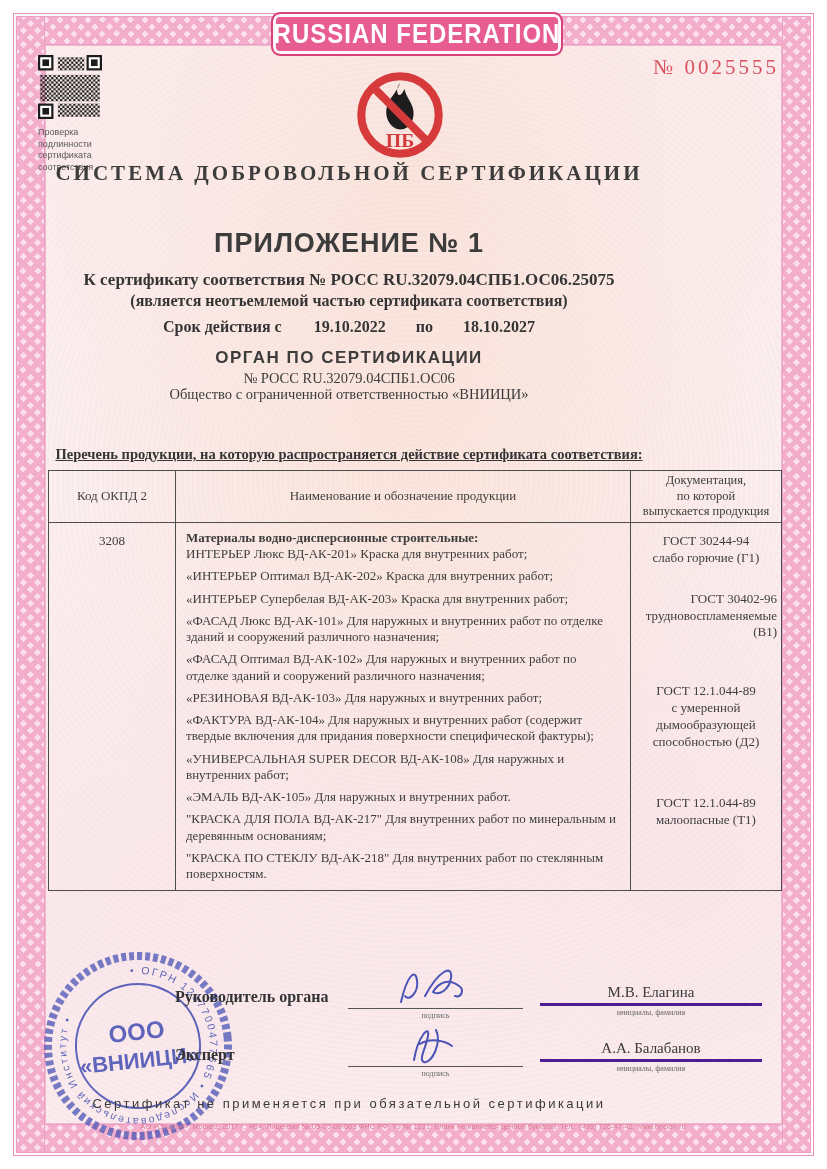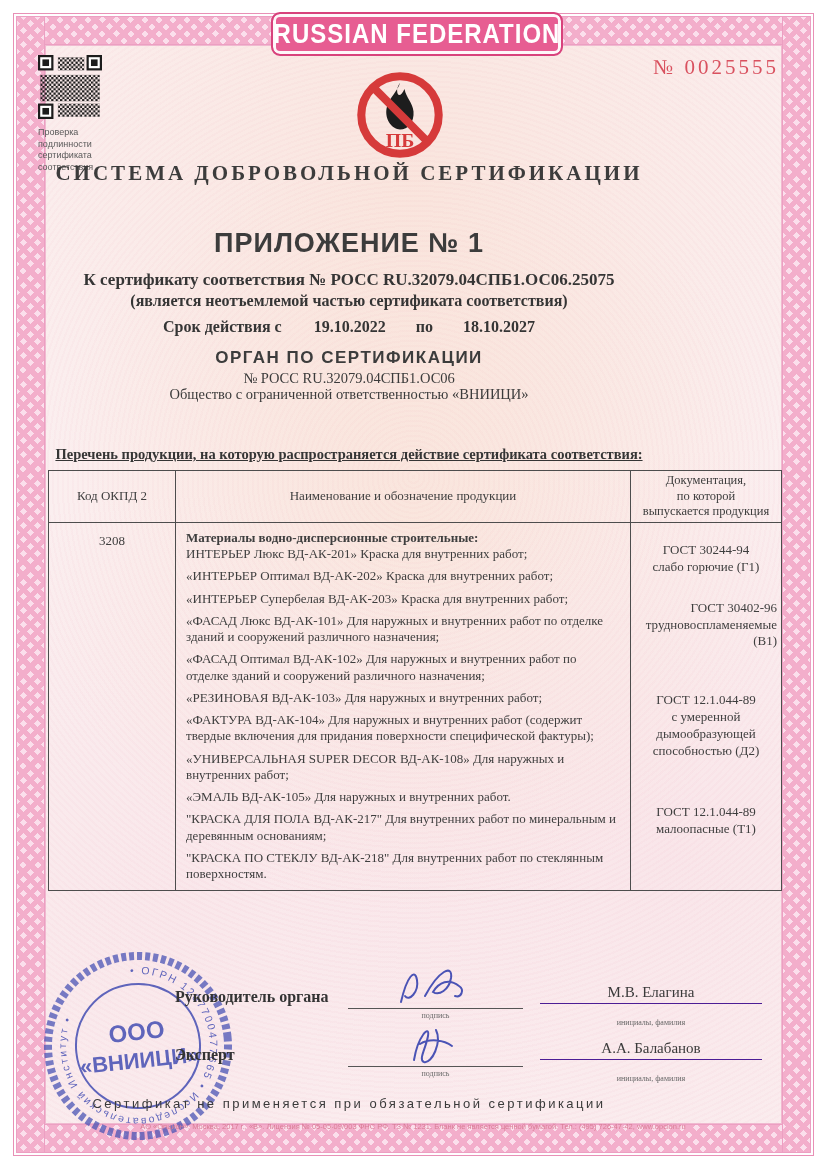--- a/index.html
+++ b/index.html
@@ -70,7 +70,7 @@
   .prod{margin:0 0 6px 0;}
   .prod:last-child{margin-bottom:0;}
   .doc-block{line-height:1.3;}
-  .doc-b1{margin-top:13px;} .doc-b2{margin-top:24px;text-align:right;} .doc-b3{margin-top:42px;} .doc-b4{margin-top:44px;}
+  .doc-b1{margin-top:4px;} .doc-b2{margin-top:24px;text-align:right;} .doc-b3{margin-top:42px;} .doc-b4{margin-top:44px;}
   
   .sig-label{position:absolute;left:175px;font-size:16px;font-weight:bold;color:#333;}
   .lbl-head{top:988px;} .lbl-expert{top:1046px;}

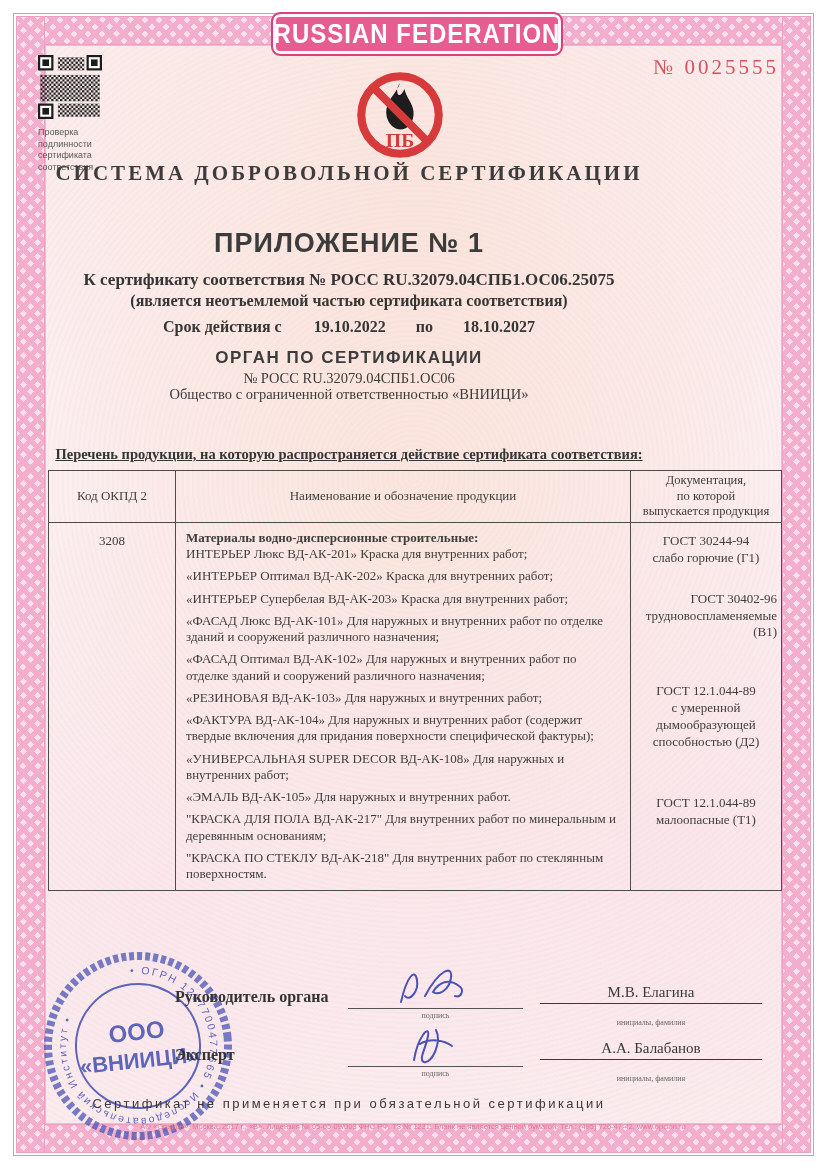--- a/index.html
+++ b/index.html
@@ -81,7 +81,7 @@
   .cap-sig-head{left:348px;top:1011px;width:175px;}
   .cap-sig-expert{left:348px;top:1069px;width:175px;}
   .name-block{position:absolute;text-align:center;}
-  .name-line{border-bottom:1px solid #4c1d95;padding-bottom:2px;font-size:15px;color:#3a3a3a;}
+  .name-line{border-bottom:3px solid #4c1d95;padding-bottom:2px;font-size:15px;color:#3a3a3a;}
   .name-head{left:540px;top:984px;width:222px;}
   .name-expert{left:540px;top:1040px;width:222px;}
   .name-cap{font-size:8px;color:#666;margin-top:14px;}

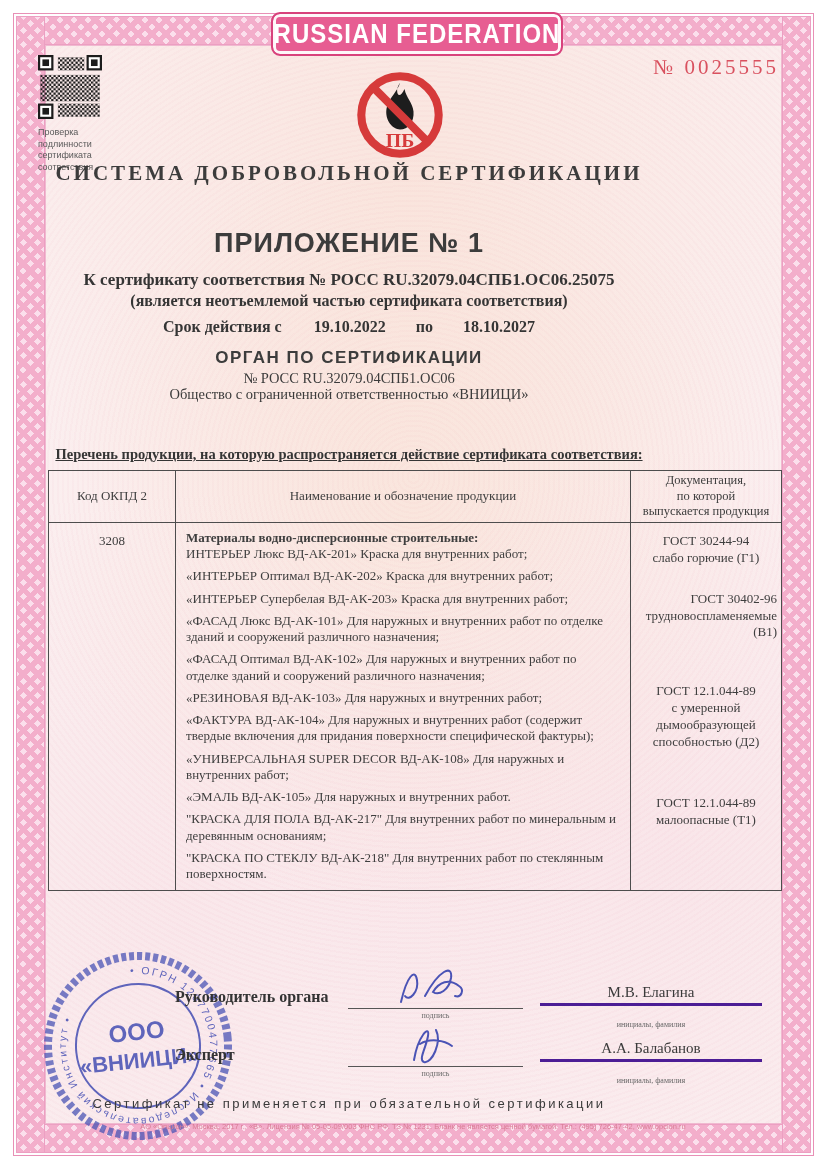--- a/index.html
+++ b/index.html
@@ -84,7 +84,7 @@
   .name-line{border-bottom:3px solid #4c1d95;padding-bottom:2px;font-size:15px;color:#3a3a3a;}
   .name-head{left:540px;top:984px;width:222px;}
   .name-expert{left:540px;top:1040px;width:222px;}
-  .name-cap{font-size:8px;color:#666;margin-top:14px;}
+  .name-cap{font-size:8px;color:#666;margin-top:2px;}
   .sig-ink{position:absolute;}
   .ink-head{left:395px;top:962px;} .ink-expert{left:400px;top:1016px;}
   

